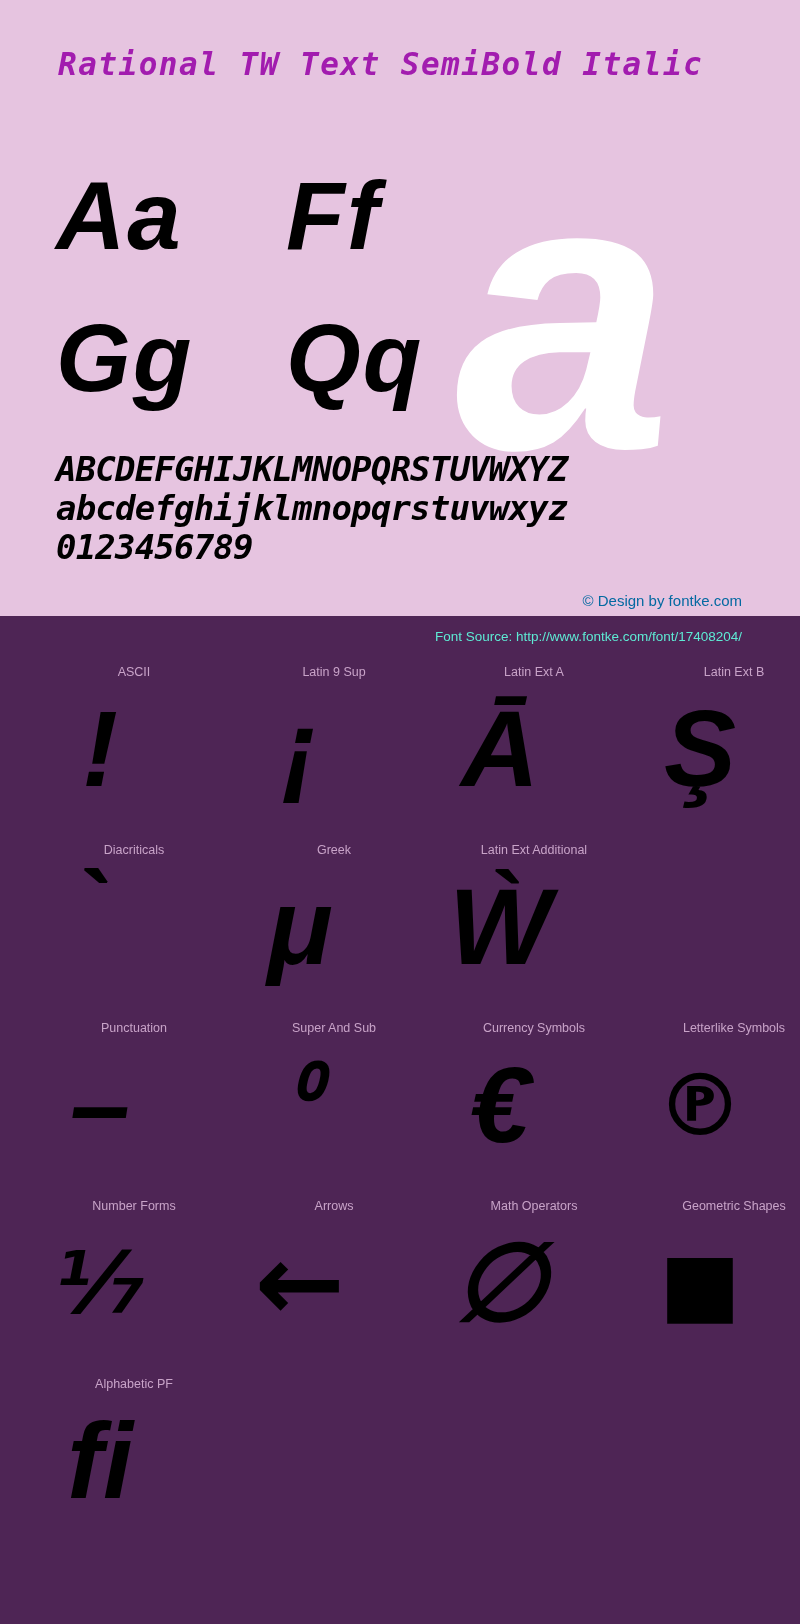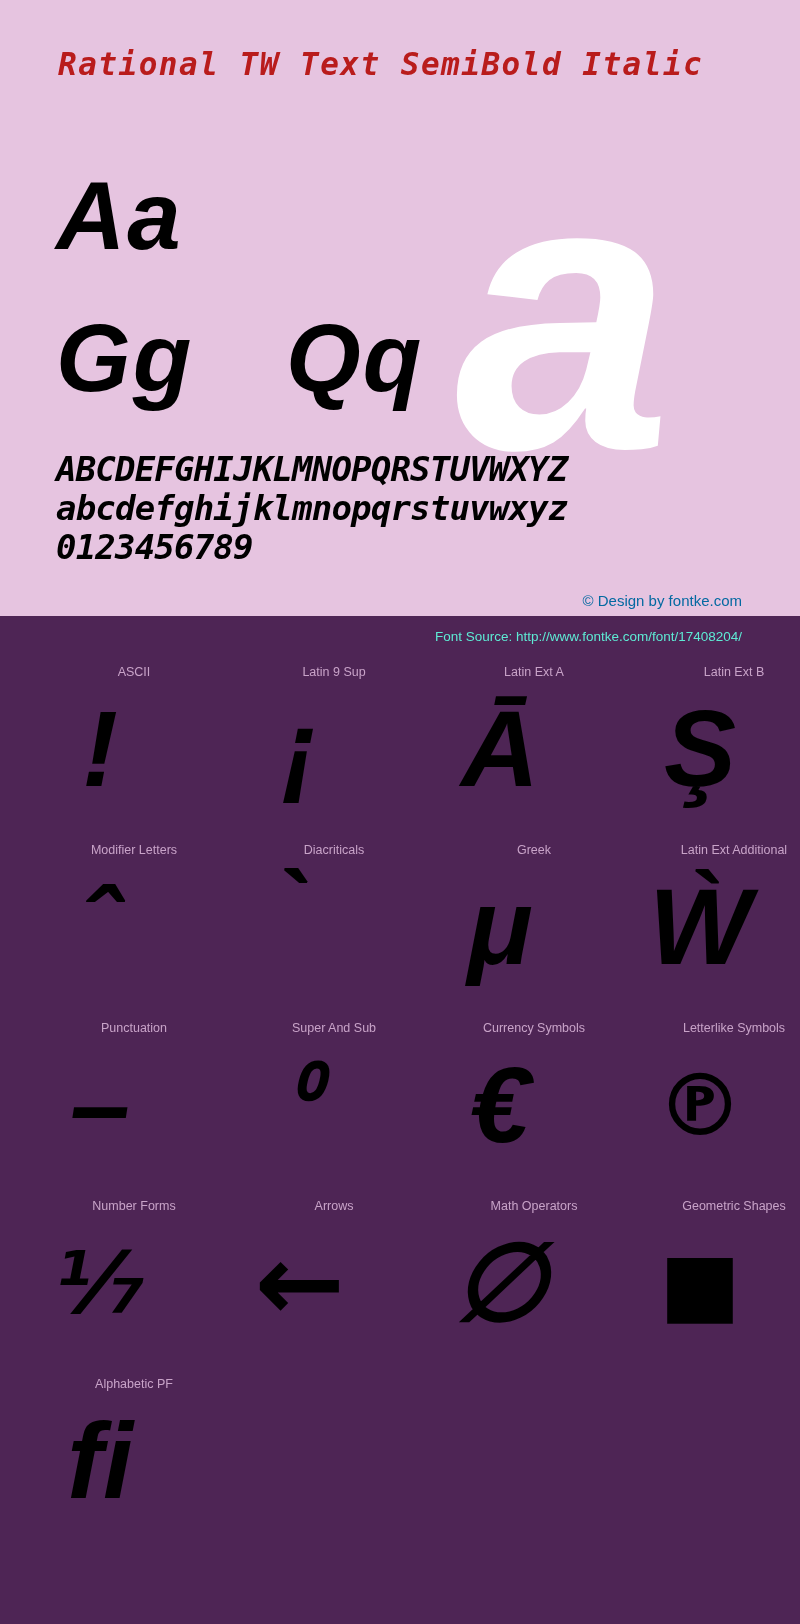--- a/index.html
+++ b/index.html
@@ -32,7 +32,7 @@
     font-style: italic;
     font-size: 31px;
     letter-spacing: 1.5px;
-    color: #b91c1c;
+    color: #a21caf;
     white-space: nowrap;
   }
 

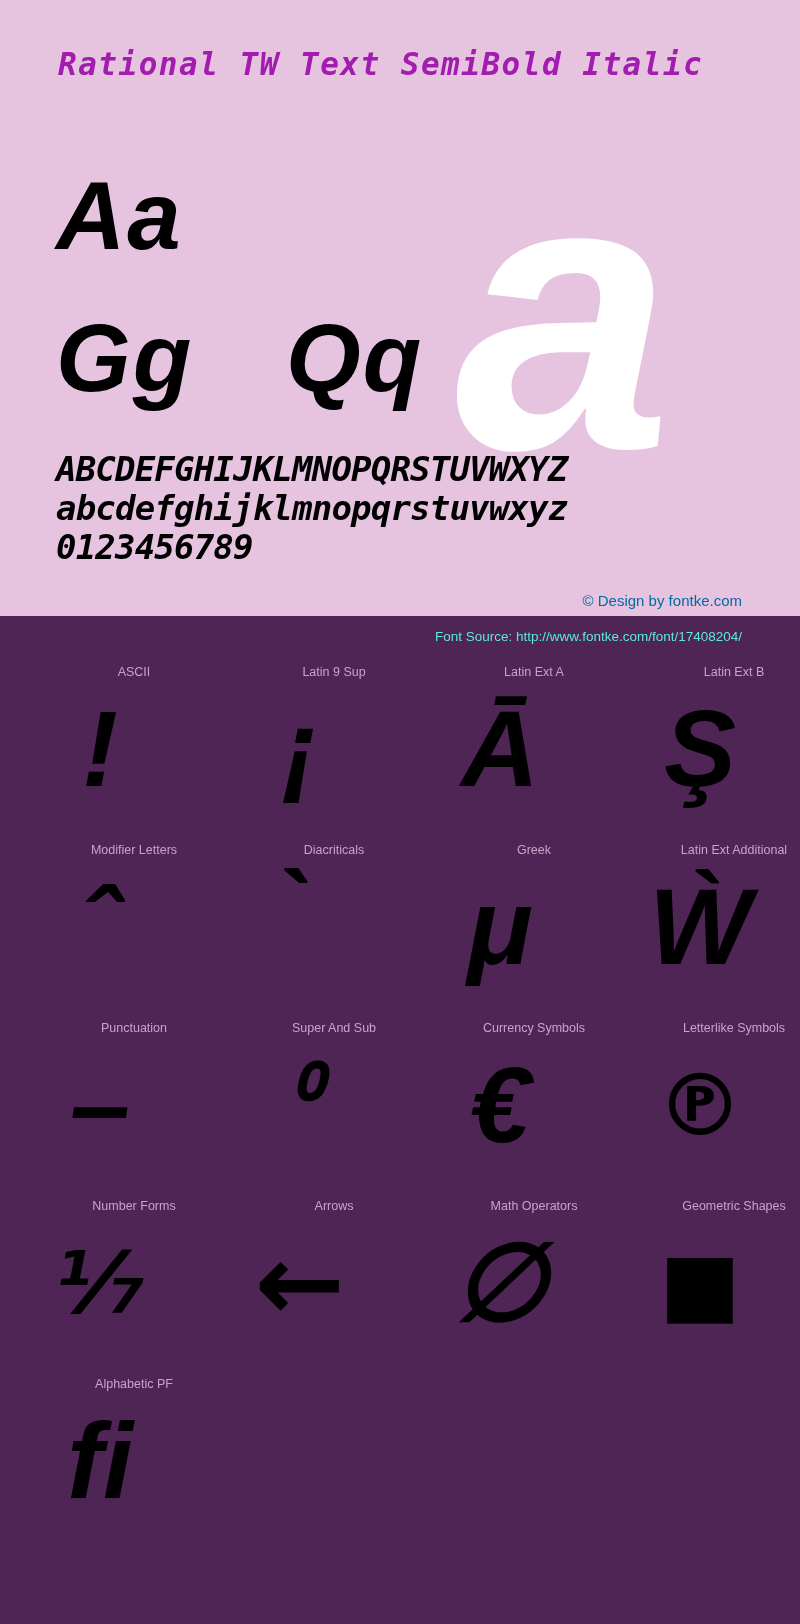--- a/index.html
+++ b/index.html
@@ -170,6 +170,7 @@
   <div class="glyph-pairs">
     <div class="glyph-pair-row">
       <div class="glyph-pair col1">Aa</div>
+      <div class="glyph-pair">Ff</div>
     </div>
     <div class="glyph-pair-row" style="margin-top:42px;">
       <div class="glyph-pair col1">Gg</div>

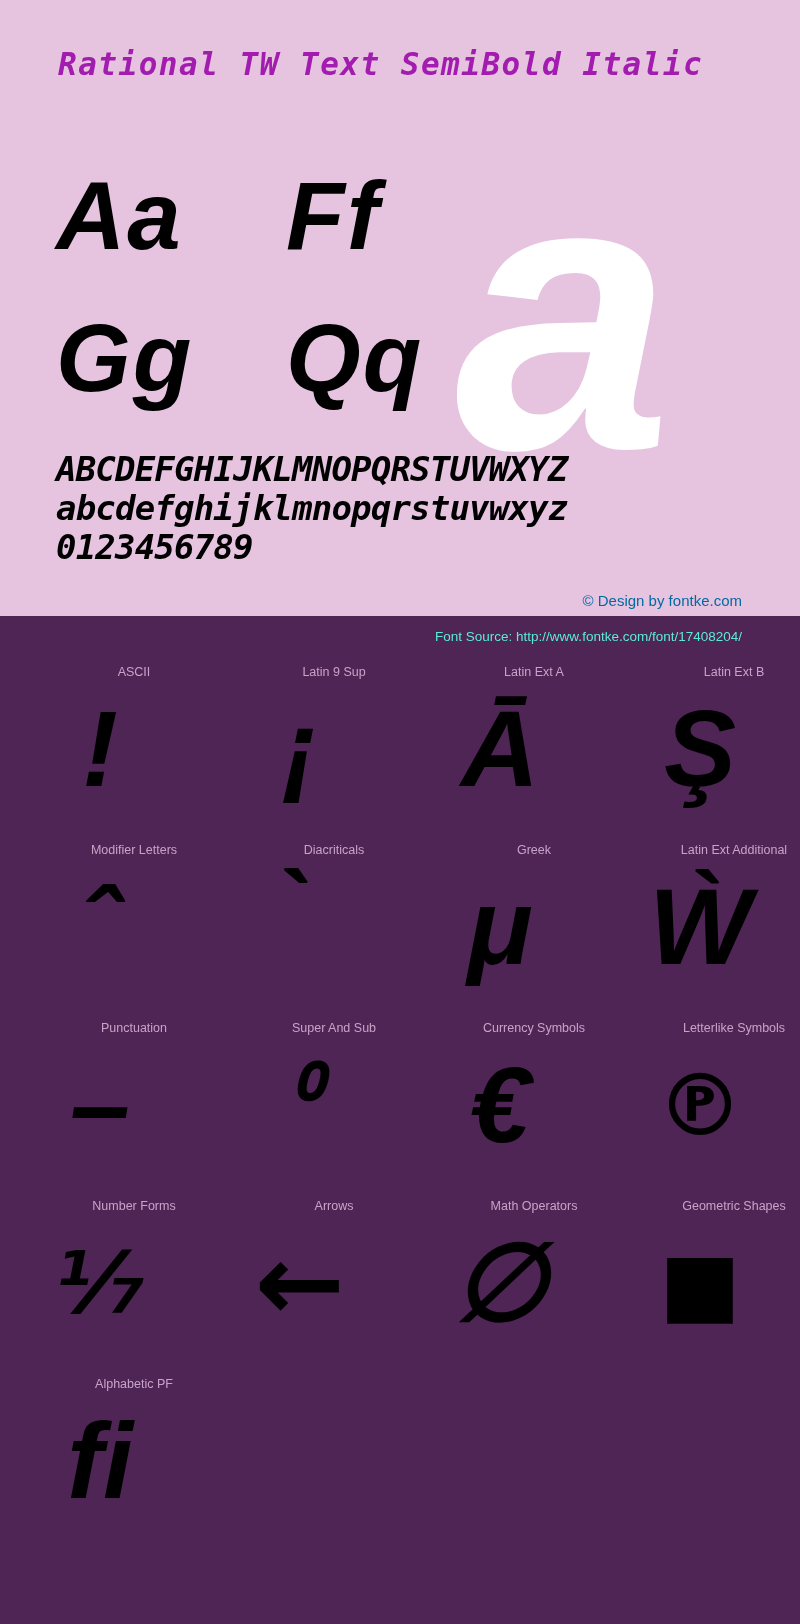--- a/index.html
+++ b/index.html
@@ -216,10 +216,6 @@
 
     <div class="block-row">
       <div class="block-cell">
-        <div class="block-label">Modifier Letters</div>
-        <div class="block-glyph">ˆ</div>
-      </div>
-      <div class="block-cell">
         <div class="block-label">Diacriticals</div>
         <div class="block-glyph">̀</div>
       </div>

